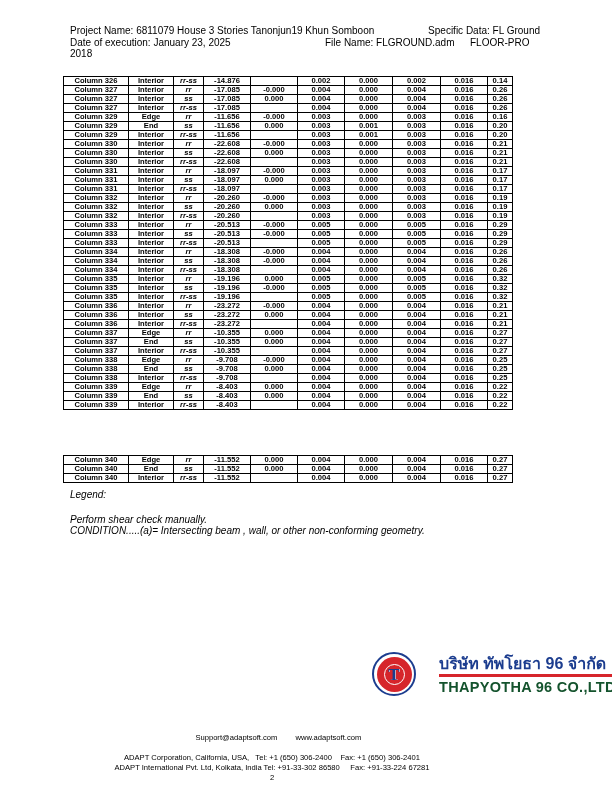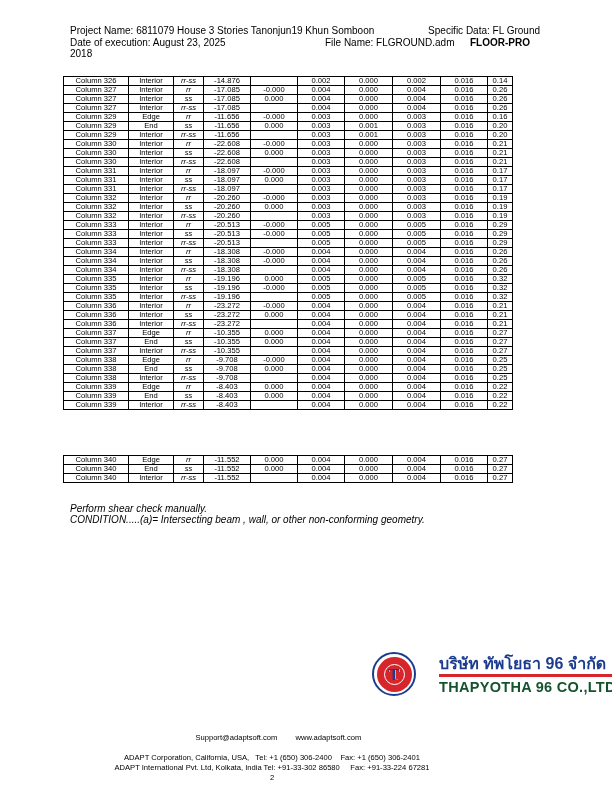--- a/index.html
+++ b/index.html
@@ -77,7 +77,7 @@
       <span class="h-right">Specific Data: FL Ground</span>
     </div>
     <div class="hline">
-      <span class="h-left">Date of execution: August 23, 2025</span>
+      <span class="h-left">Date of execution: January 23, 2025</span>
       <span class="h-mid">File Name: FLGROUND.adm</span>
       <span class="h-far">FLOOR-PRO</span>
     </div>

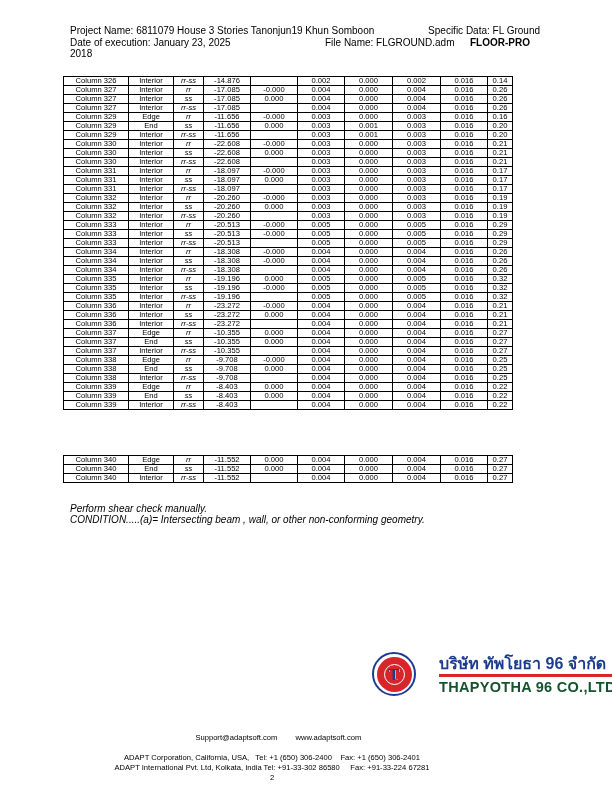--- a/index.html
+++ b/index.html
@@ -15,7 +15,7 @@
   .hline .h-left { position:absolute; left:0; }
   .hline .h-right { position:absolute; right:0; }
   .hline .h-mid { position:absolute; left:223px;margin-left:32px; }
-  .hline .h-far { position:absolute; left:400px;font-weight:bold; }
+  .hline .h-far { position:absolute; left:400px; }
   
   table.results {
     position:absolute; left:63px; border-collapse:collapse; table-layout:fixed;

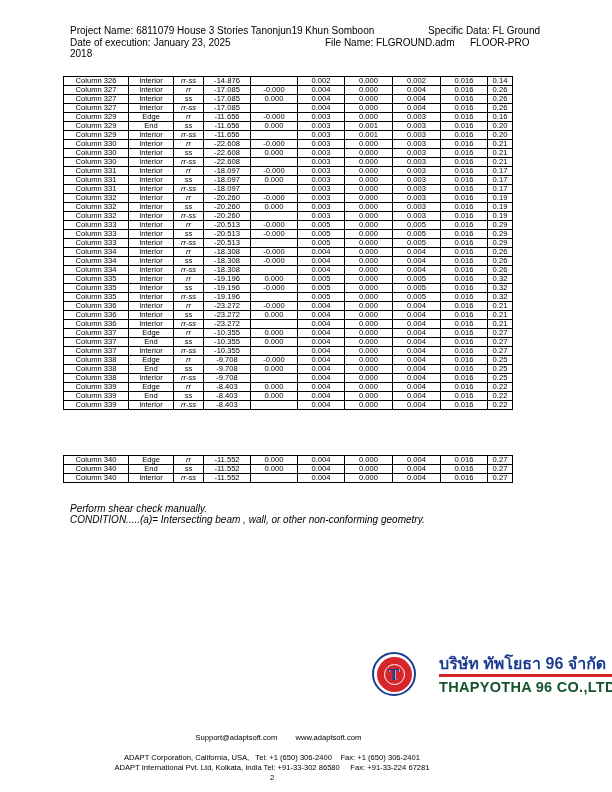--- a/index.html
+++ b/index.html
@@ -19,7 +19,7 @@
   
   table.results {
     position:absolute; left:63px; border-collapse:collapse; table-layout:fixed;
-    width:449px; font-size:7.6px;
+    width:449px; font-size:7.6px;font-weight:bold;
   }
   table.results#tbl1 { top:76px; }
   table.results#tbl2 { top:455px; }

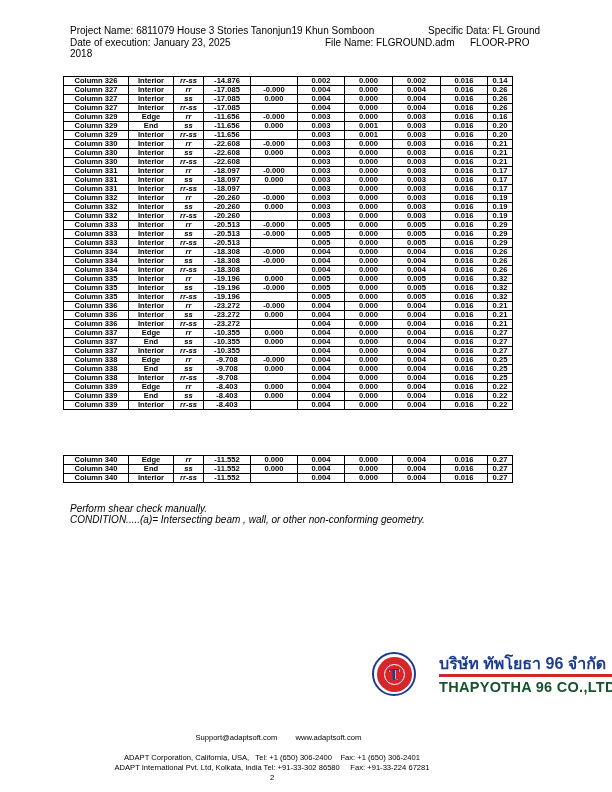--- a/index.html
+++ b/index.html
@@ -601,6 +601,7 @@
   </table>
 
   <div class="legend">
+    <div>Legend:</div>
     <div class="gap"></div>
     <div>Perform  shear check manually.</div>
     <div>CONDITION.....(a)= Intersecting beam , wall, or other non-conforming geometry.</div>

